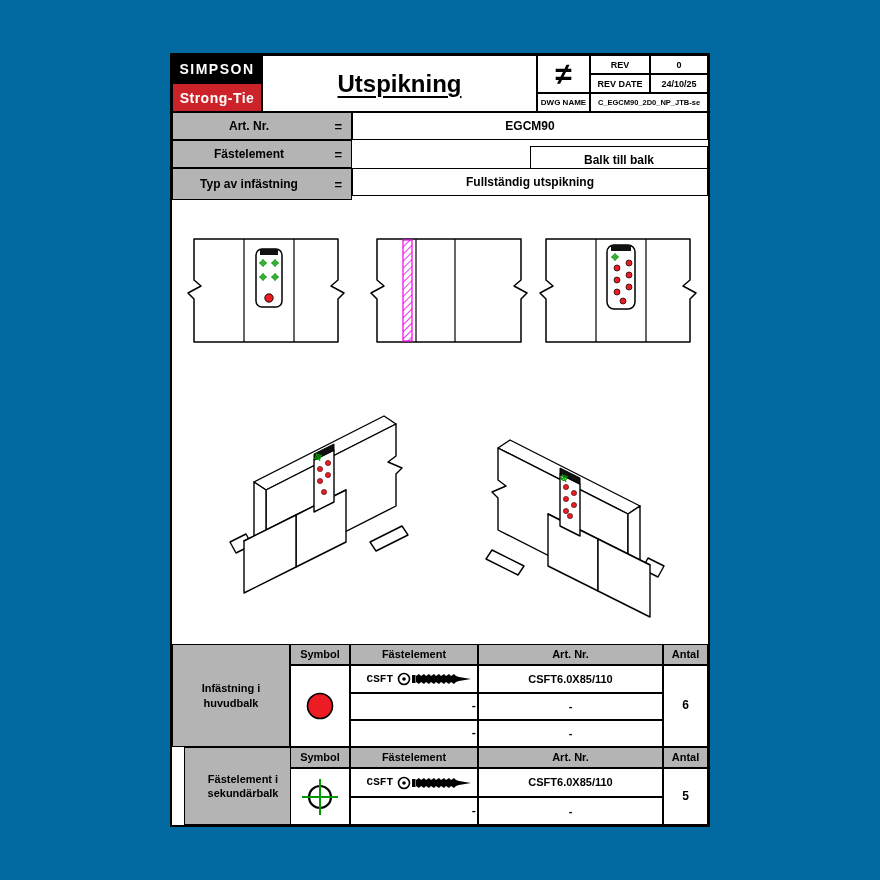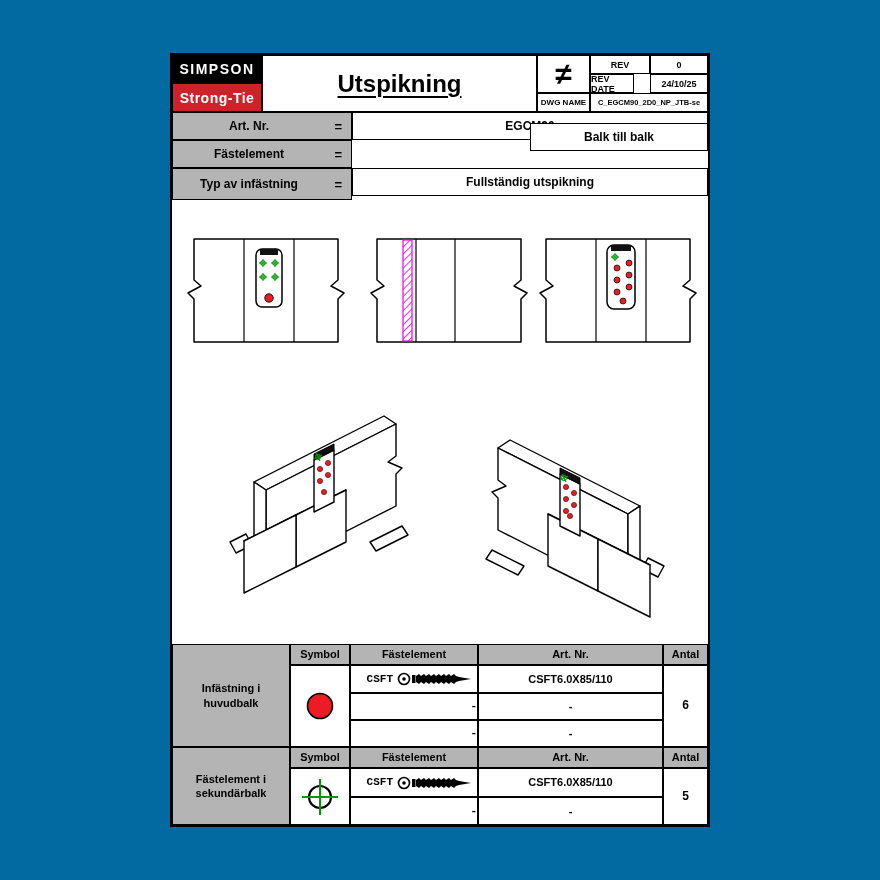--- a/index.html
+++ b/index.html
@@ -48,7 +48,7 @@
     <div class="cell small" style="left:478px;top:0;width:58px;height:19px;">
       <span>0</span>
     </div>
-    <div class="cell small" style="left:418px;top:19px;width:44px;height:19px;">
+    <div class="cell small" style="left:418px;top:19px;width:60px;height:19px;">
       <span>REV DATE</span>
     </div>
     <div class="cell small" style="left:478px;top:19px;width:58px;height:19px;">

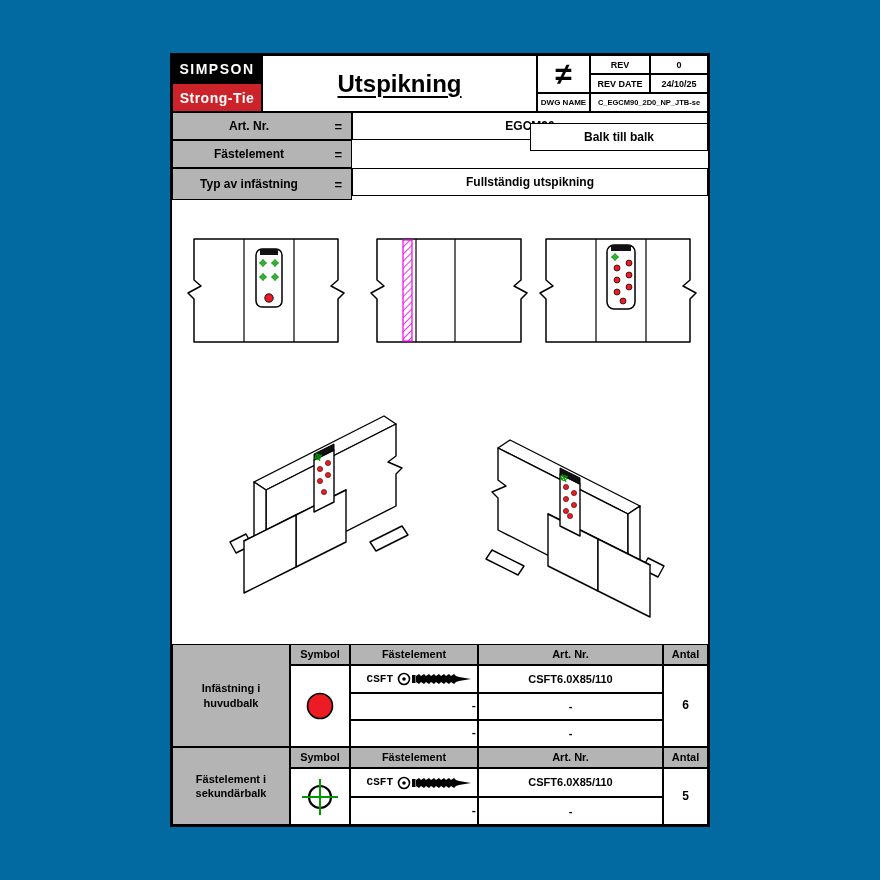--- a/index.html
+++ b/index.html
@@ -73,7 +73,7 @@
       <span>Fästelement</span>
       <span class="eq-sign">=</span>
     </div>
-    <div class="cell val" style="left:358px;top:68px;width:178px;height:28px;">
+    <div class="cell val" style="left:358px;top:91px;width:178px;height:28px;">
       <span>Balk till balk</span>
     </div>
 

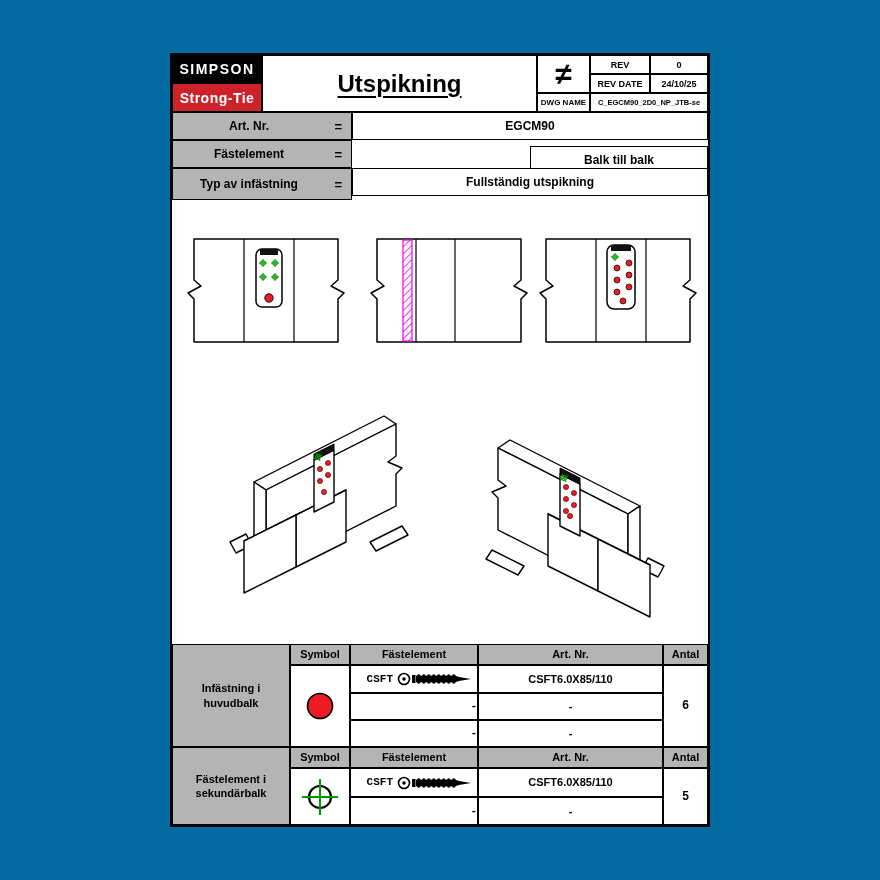--- a/index.html
+++ b/index.html
@@ -260,7 +260,7 @@
       <span>-</span>
     </div>
 
-    <div class="cell gray tbl" style="left:0;top:692px;width:118px;height:78px;padding:16px 6px;">
+    <div class="cell gray tbl" style="left:12px;top:692px;width:118px;height:78px;padding:16px 6px;">
       <span>Fästelement i sekundärbalk</span>
     </div>
     <div class="cell gray tbl" style="left:118px;top:692px;width:60px;height:21px;">

